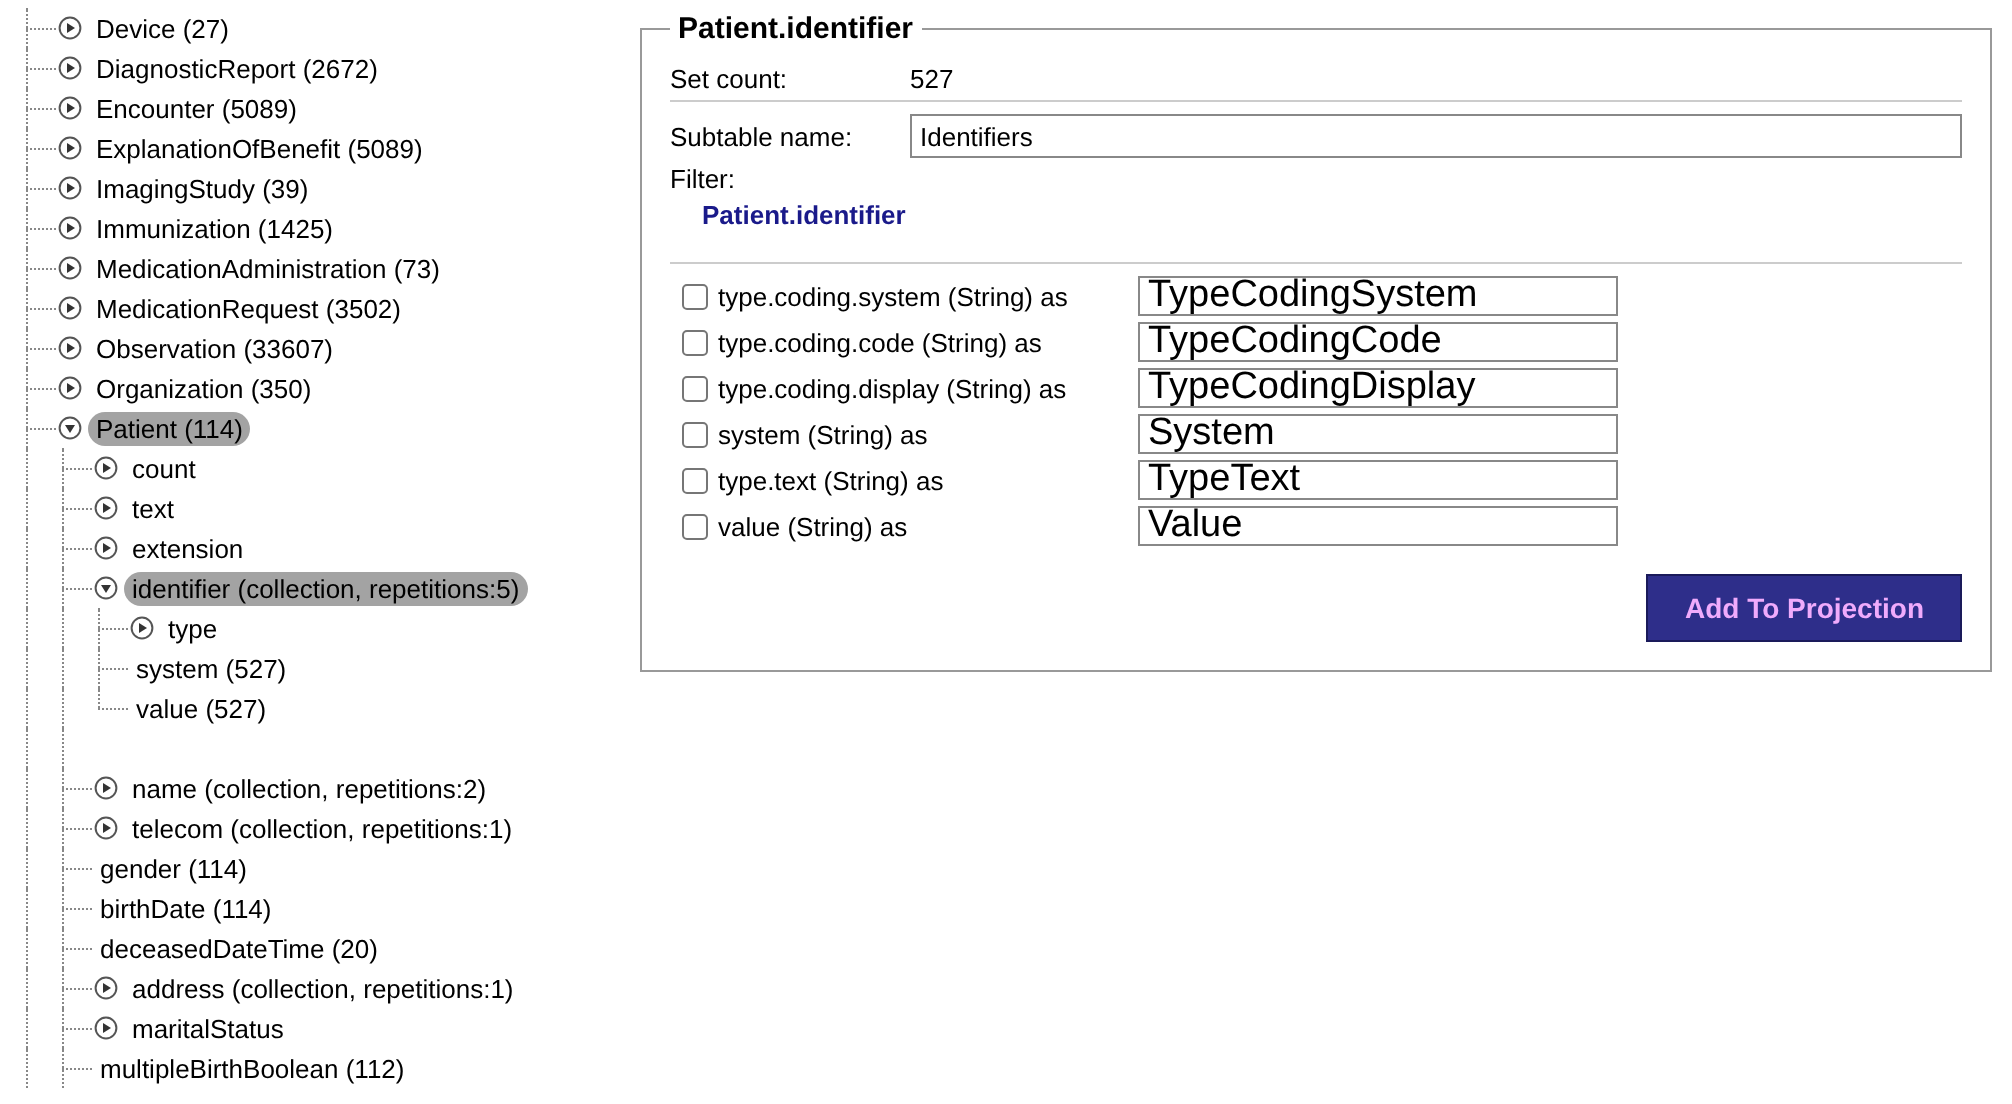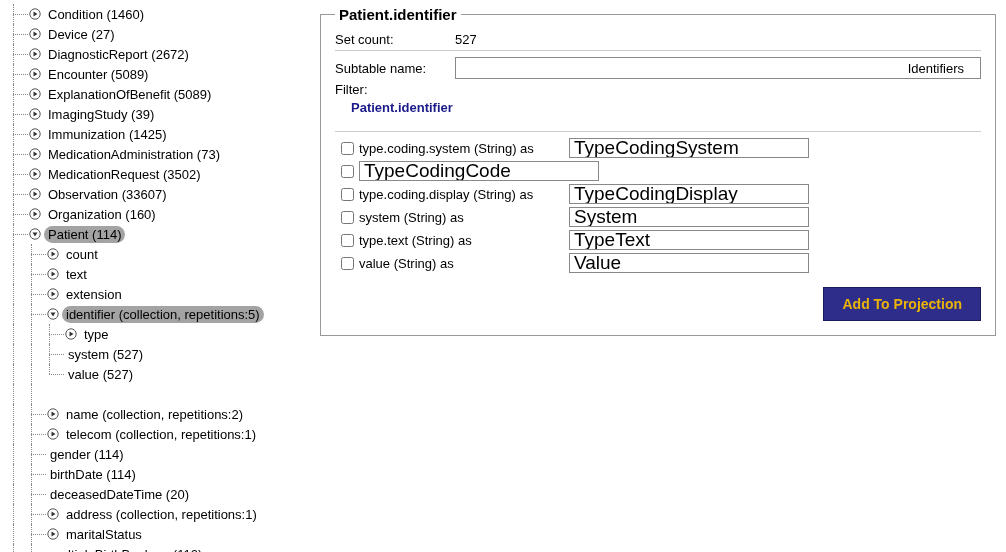--- a/index.html
+++ b/index.html
@@ -178,16 +178,6 @@
 <body>
 
 <div class="tree-panel" id="tree-panel">
-    <div class="tree-node">
-      <span class="indent tee"></span>
-      <span class="toggle">
-        <svg width="12" height="12" viewBox="0 0 12 12">
-          <circle cx="6" cy="6" r="5.2" fill="none" stroke="#555" stroke-width="1"></circle>
-          <polygon points="4.5,3.5 4.5,8.5 8.5,6" fill="#333"></polygon>
-        </svg>
-      </span>
-      <span class="label">Condition (1460)</span>
-    </div>
     <div class="tree-node">
       <span class="indent tee"></span>
       <span class="toggle">

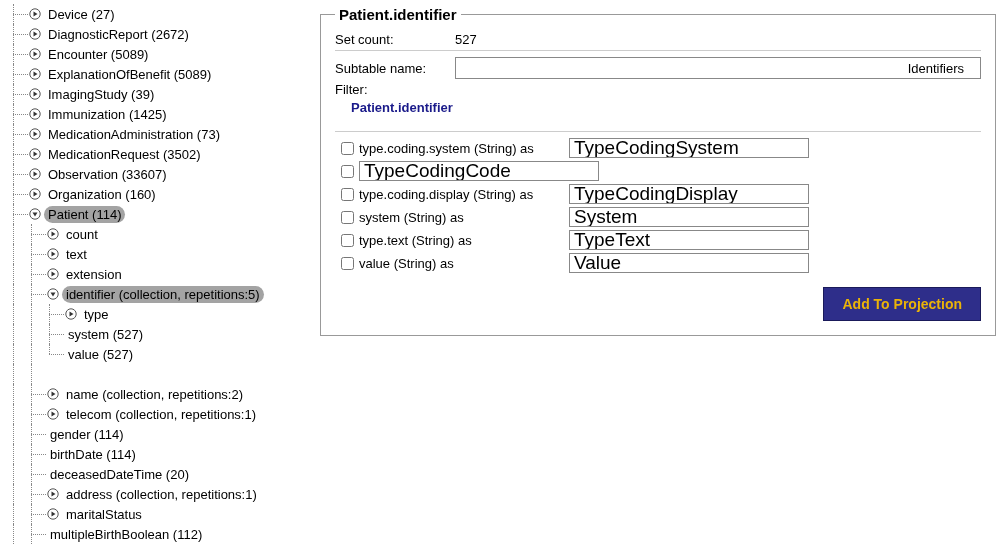--- a/index.html
+++ b/index.html
@@ -122,9 +122,8 @@
     width: 100%;
     height: 22px;
     font-size: 13px;
-    padding: 0 16px;
+    padding: 0 4px;
     border: 1px solid #888;
-    text-align: right;
   }
   .filter-val {
     color: #1a1a8a;

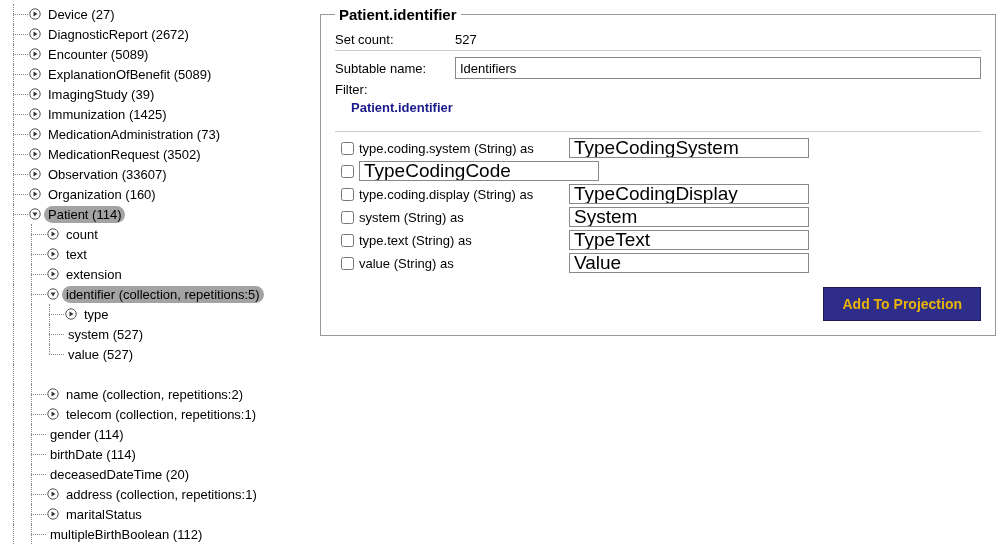--- a/index.html
+++ b/index.html
@@ -464,6 +464,7 @@
           <div class="cb">
             <input type="checkbox" style="">
           </div>
+          <div class="flabel">type.coding.code (String) as</div>
           <input type="text" value="TypeCodingCode" style="">
         </div>
         <div class="field-row">

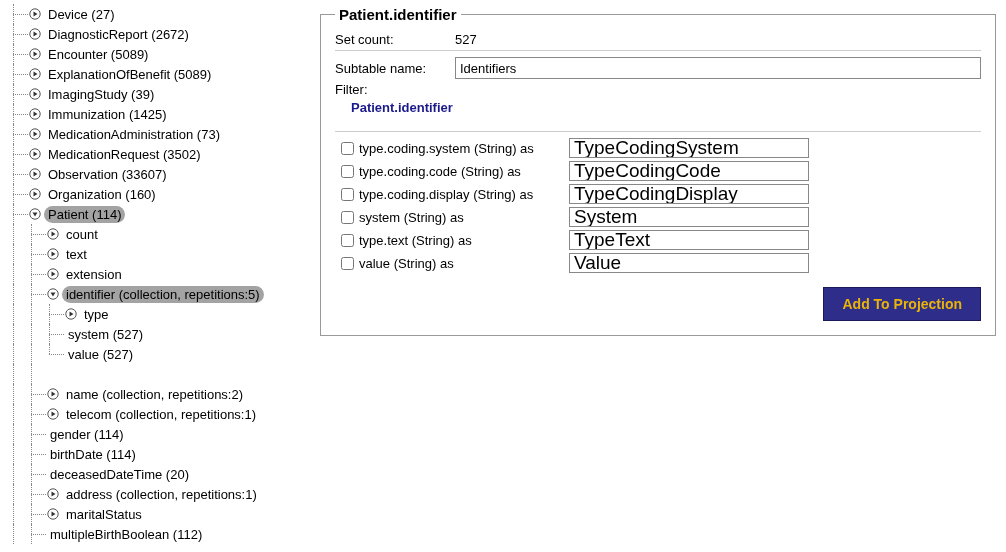--- a/index.html
+++ b/index.html
@@ -275,7 +275,7 @@
           <polygon points="4.5,3.5 4.5,8.5 8.5,6" fill="#333"></polygon>
         </svg>
       </span>
-      <span class="label">Organization (160)</span>
+      <span class="label">Organization (350)</span>
     </div>
     <div class="tree-node">
       <span class="indent tee"></span>

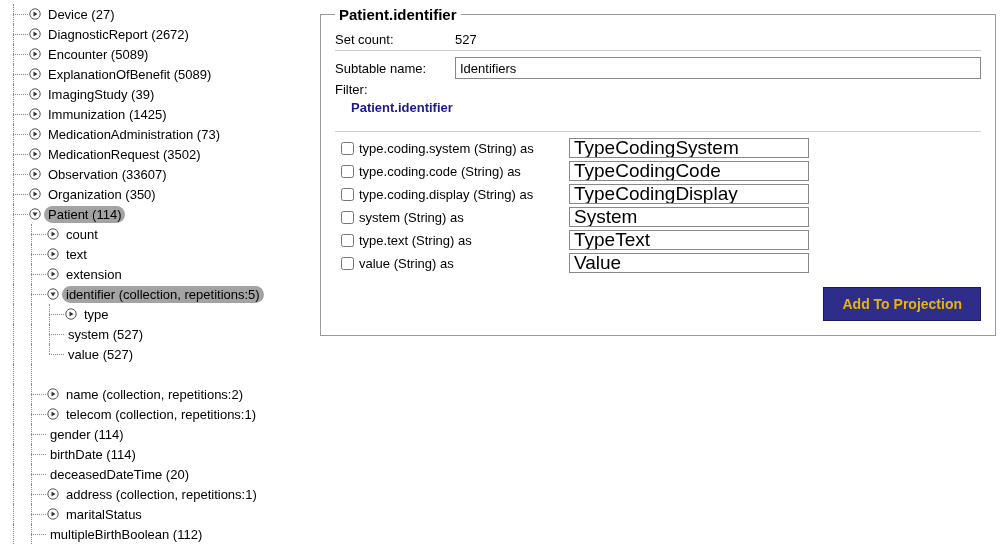--- a/index.html
+++ b/index.html
@@ -165,7 +165,7 @@
   }
   .add-btn {
     background: #2e2e8a;
-    color: #eab308;
+    color: #f0abfc;
     font-weight: bold;
     font-size: 14px;
     border: 1px solid #1a1a5a;

